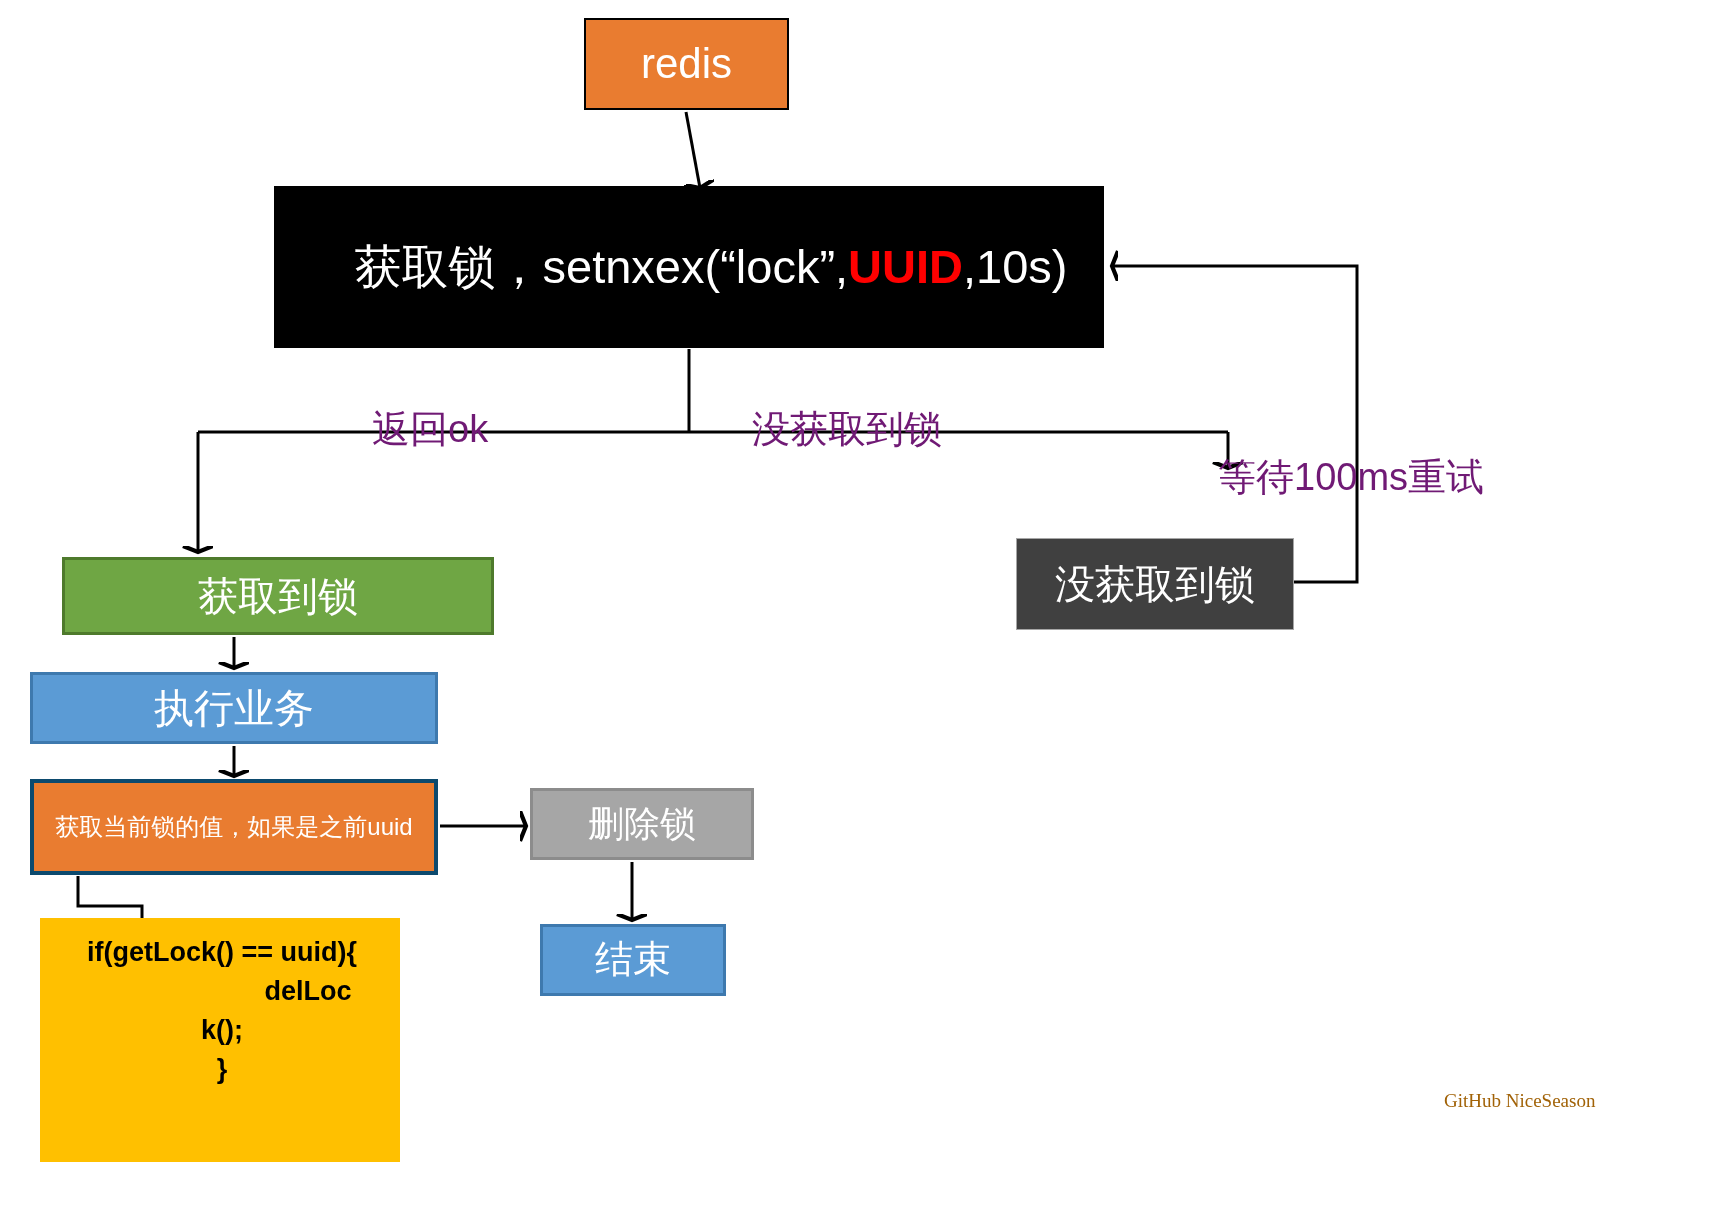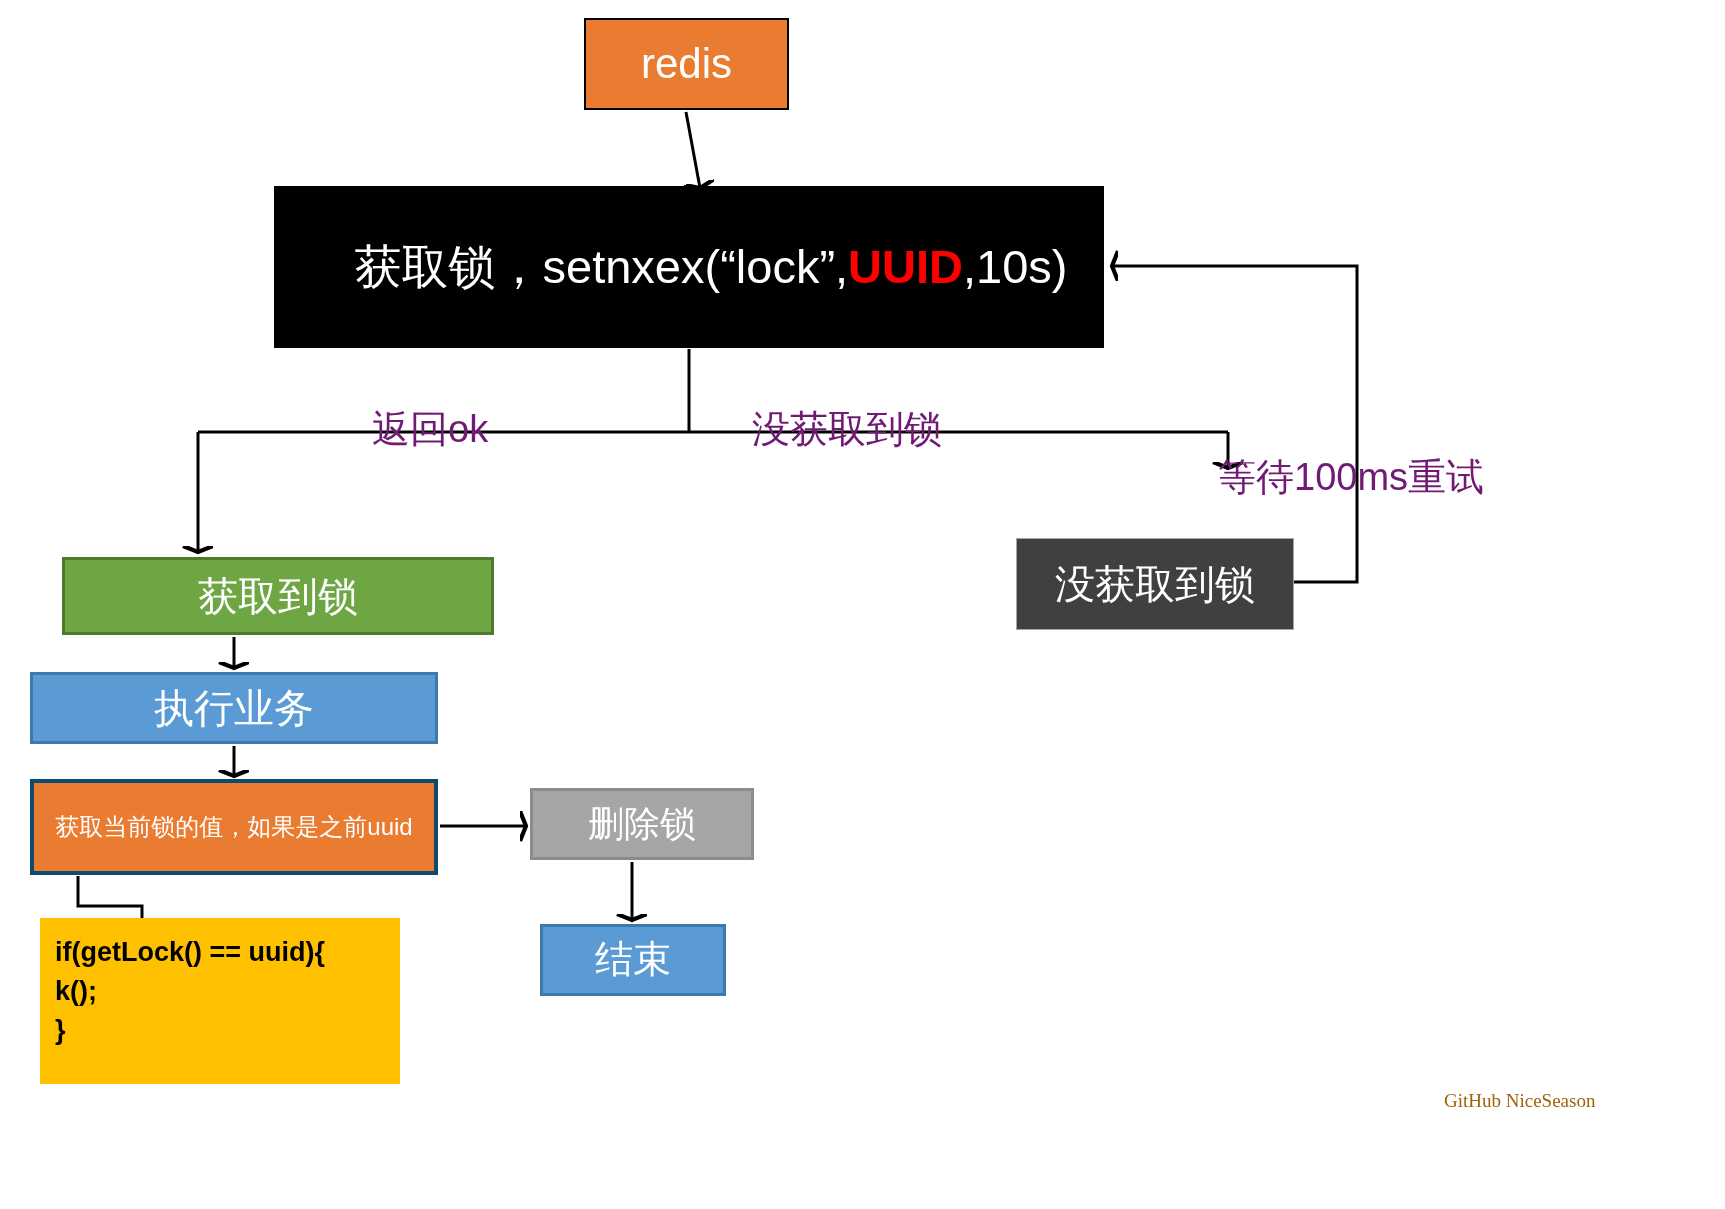--- a/index.html
+++ b/index.html
@@ -69,13 +69,13 @@
     font-size:38px;
   }
   #node-code{
-    left:40px;top:918px;width:360px;height:166px;
+    left:40px;top:918px;width:360px;height:244px;
     background:#FFC000;border:1px solid #FFC000;
     color:#000000;
     display:block;
     font-size:27px;
     font-weight:bold;
-    text-align:left;
+    text-align:center;
     padding:14px 10px 0 14px;
     line-height:1.45;
   }

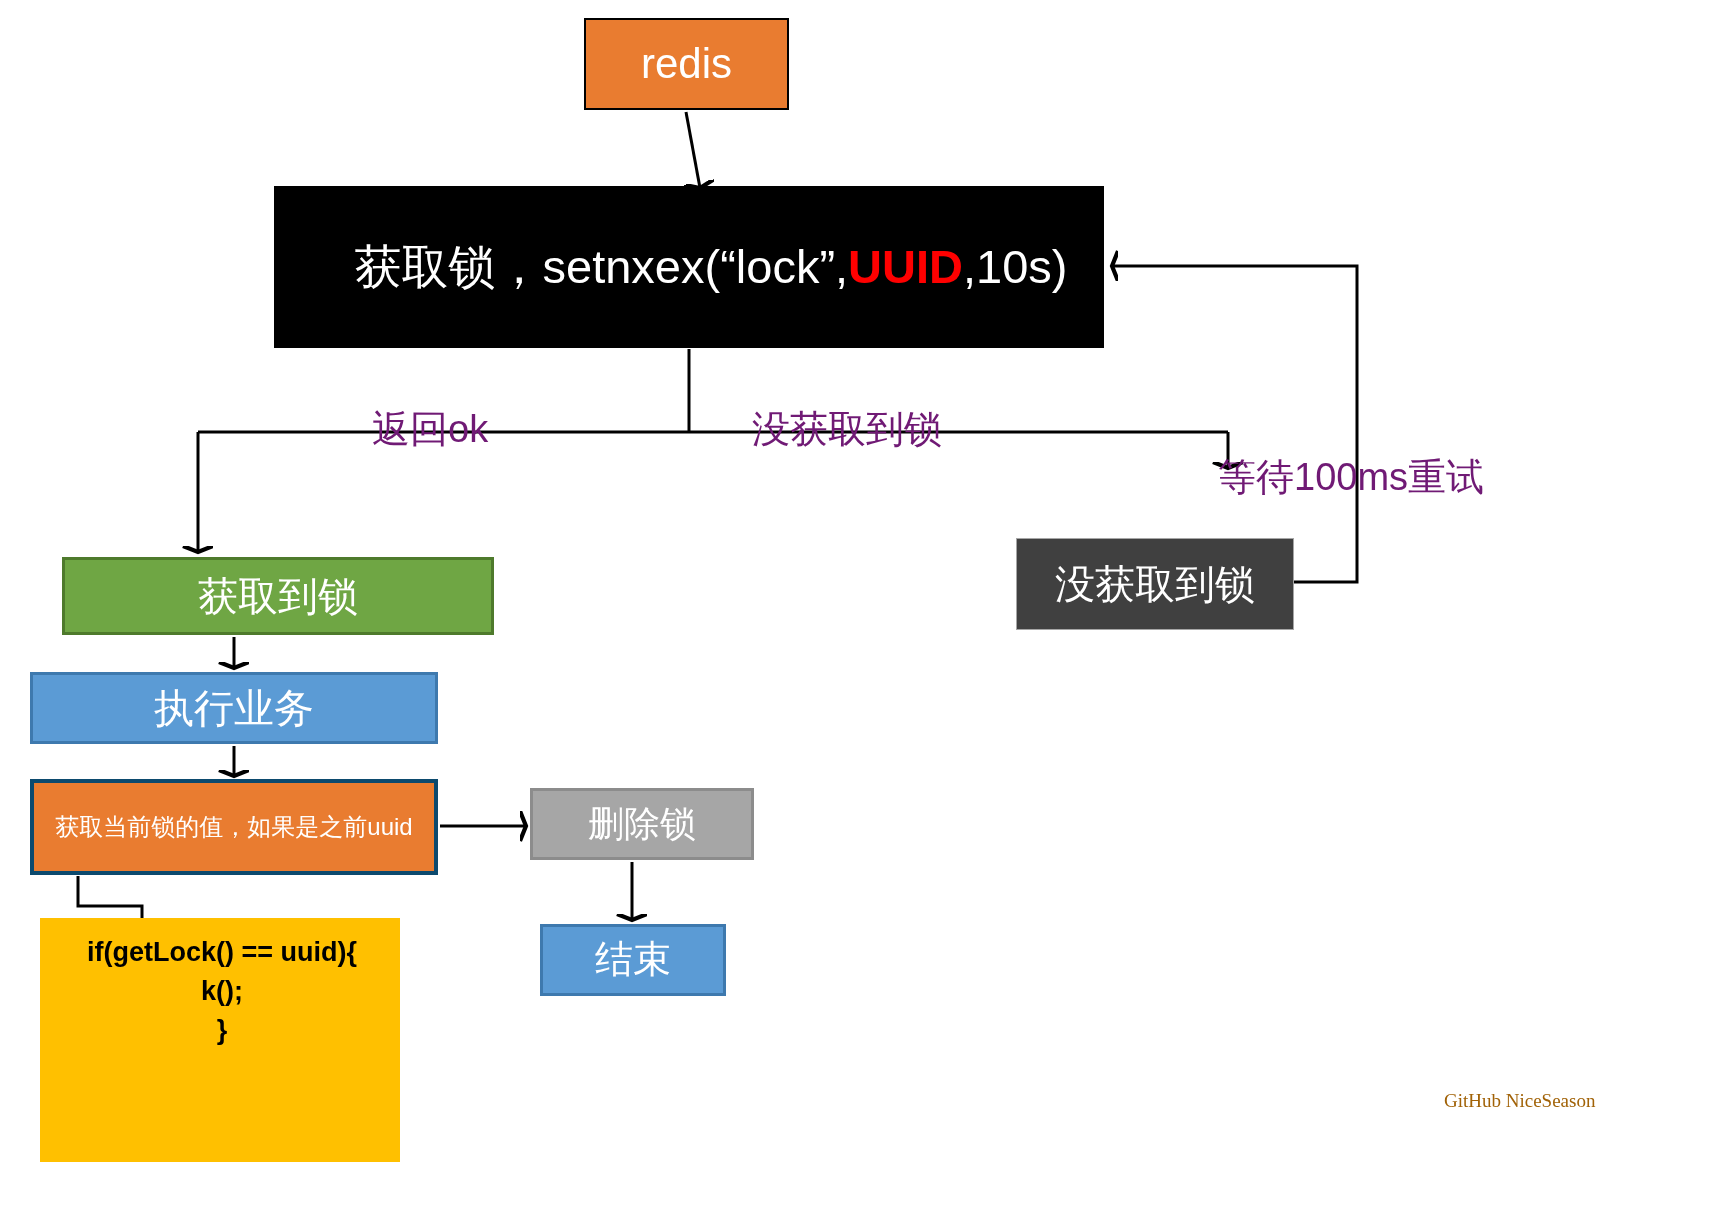--- a/index.html
+++ b/index.html
@@ -169,6 +169,7 @@
 
   <div class="node" id="node-code">
     <span class="code-line">if(getLock() == uuid){</span>
+    <span class="code-line indent">delLoc</span>
     <span class="code-line">k();</span>
     <span class="code-line">}</span>
   </div>

